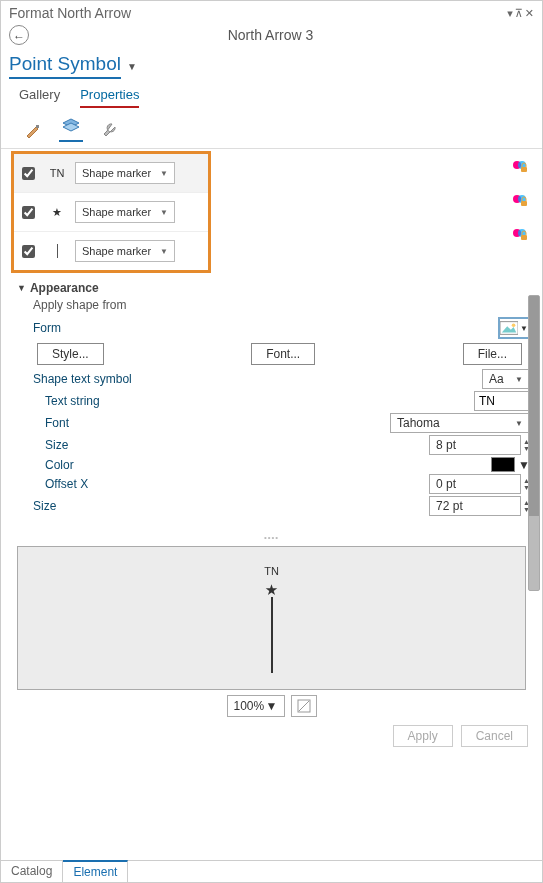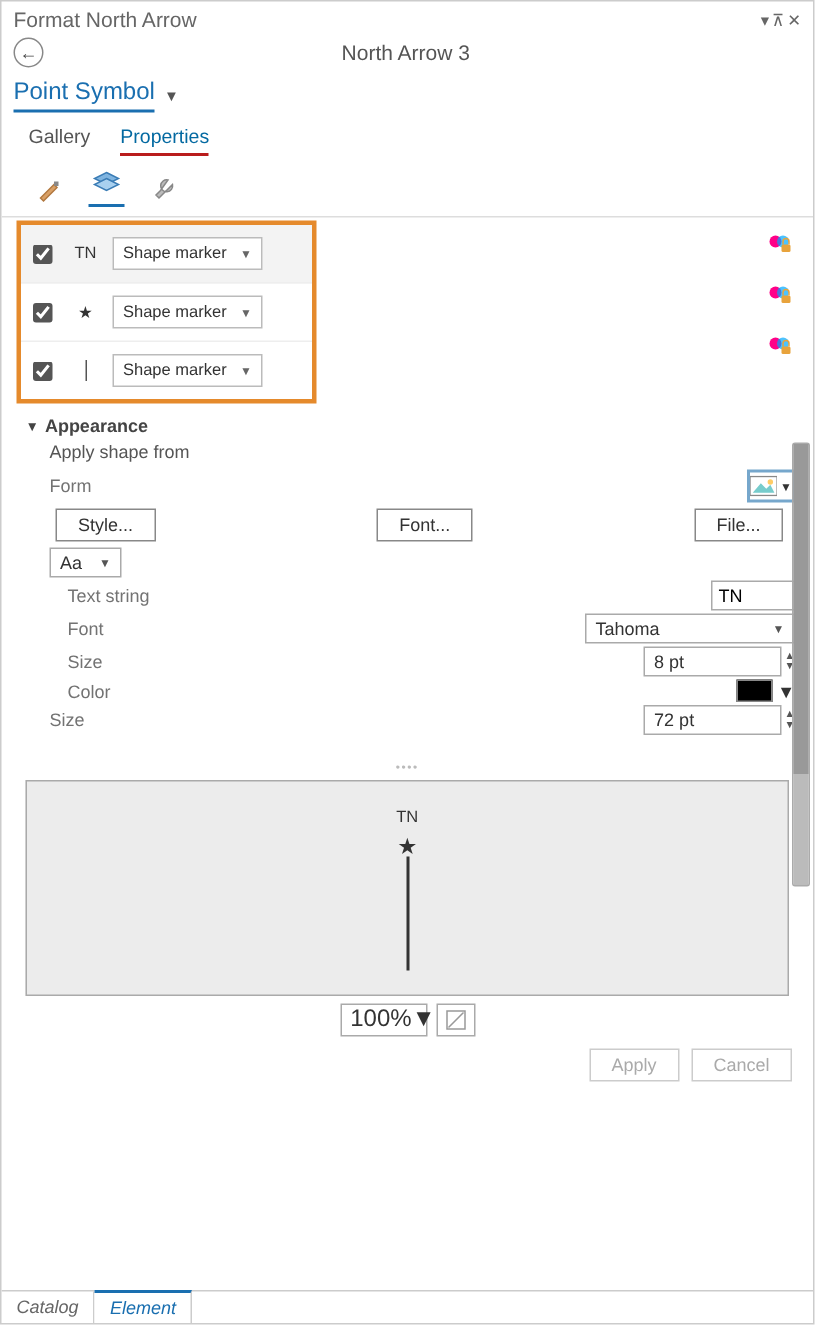--- a/index.html
+++ b/index.html
@@ -16,7 +16,7 @@
 .sub-title { flex:1; text-align:center; font-size:14px; color:#555; padding-right: 30px; }
 
 .breadcrumb { padding: 4px 8px 2px 8px; display:flex; align-items:center; gap:6px; }
-.breadcrumb .crumb { color:#1a6fb0; border-bottom:2px solid #1a6fb0; padding-bottom:2px; font-size:16px;}
+.breadcrumb .crumb { color:#1a6fb0; border-bottom:2px solid #1a6fb0; padding-bottom:2px; font-size:19px;}
 .breadcrumb .chev { font-size:10px; color:#555; }
 
 

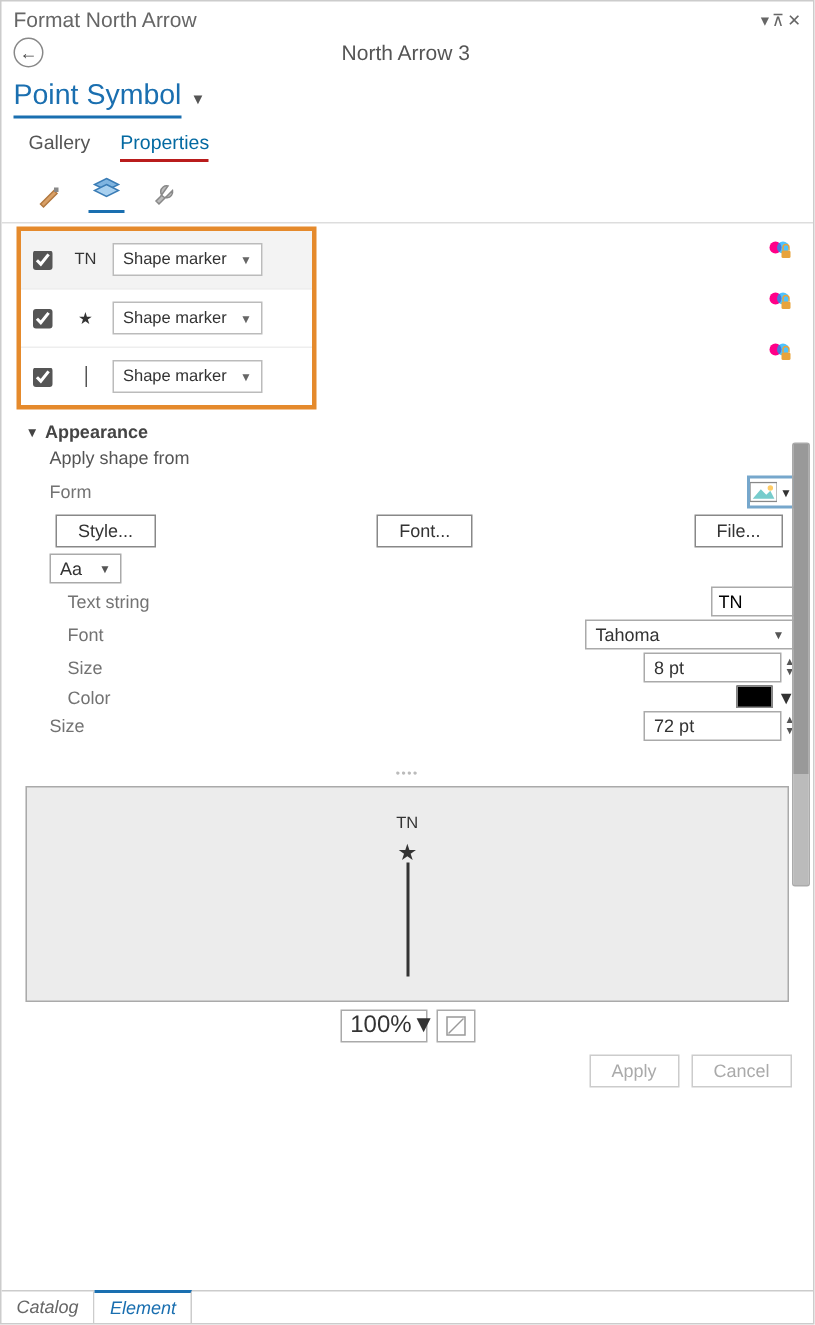--- a/index.html
+++ b/index.html
@@ -46,7 +46,7 @@
 .section-header .chev-s { font-size:9px;}
 .section-sub { color:#555; margin-left:16px; padding:3px 0;}
 .form-line { display:flex; align-items:center; margin: 2px 0 2px 16px; }
-.form-label { flex:1; color:#737373; }
+.form-label { flex:1; color:#0c4a6e; }
 .btn { border:1px solid #888; background:#fff; padding:3px 14px; font-size:12px; color:#333; }
 .img-picker { width:32px; height:22px; border:2px solid #76a7cc; display:flex; align-items:center; justify-content:center; background:#fff; }
 .select { border:1px solid #aaa; height:20px; min-width:48px; display:flex; align-items:center; justify-content:space-between; padding:0 6px; font-size:12px; background:#fff;}

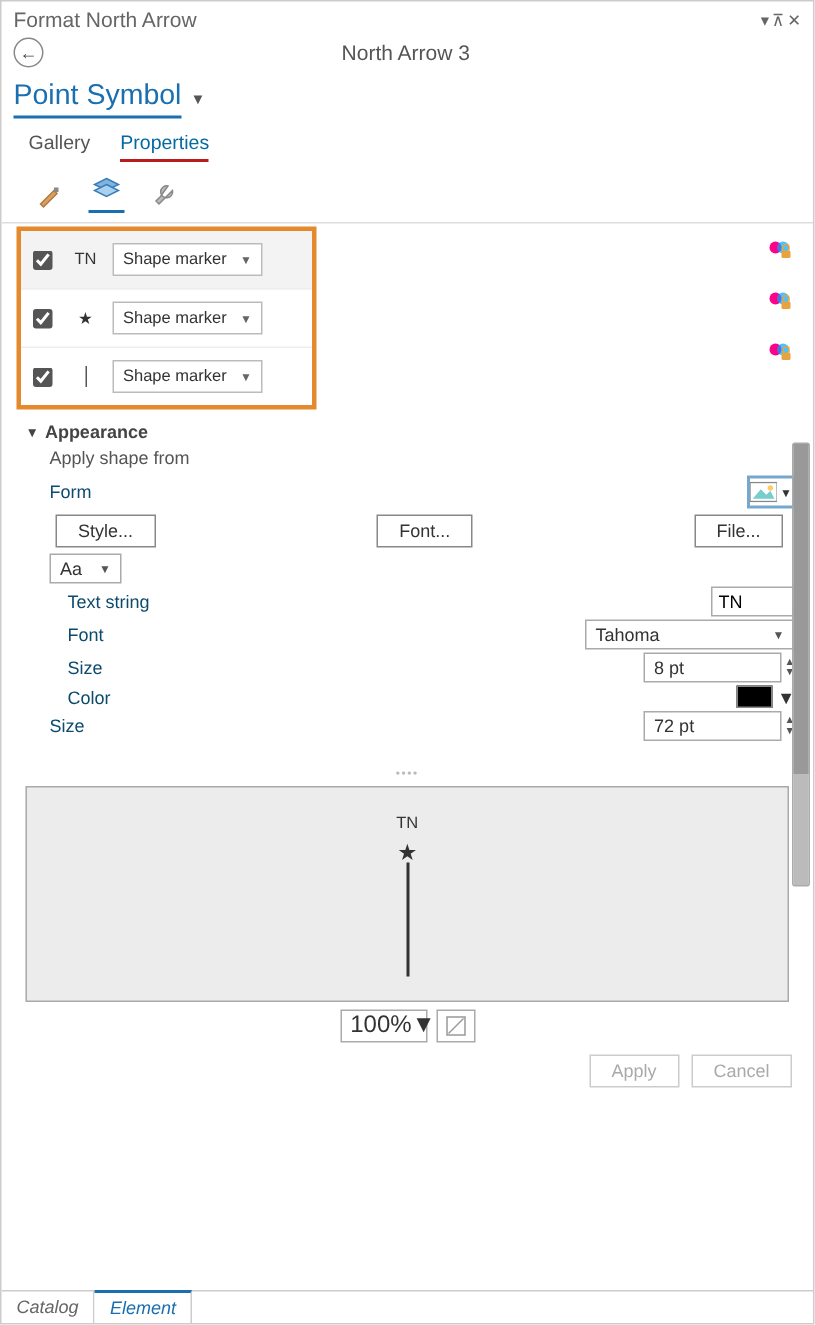--- a/index.html
+++ b/index.html
@@ -210,6 +210,7 @@
   </div>
 
   <div class="form-line">
+    <span class="form-label">Shape text symbol</span>
     <div class="select x-narrow">
       <span>Aa</span>
       <span class="chev-s">▼</span>

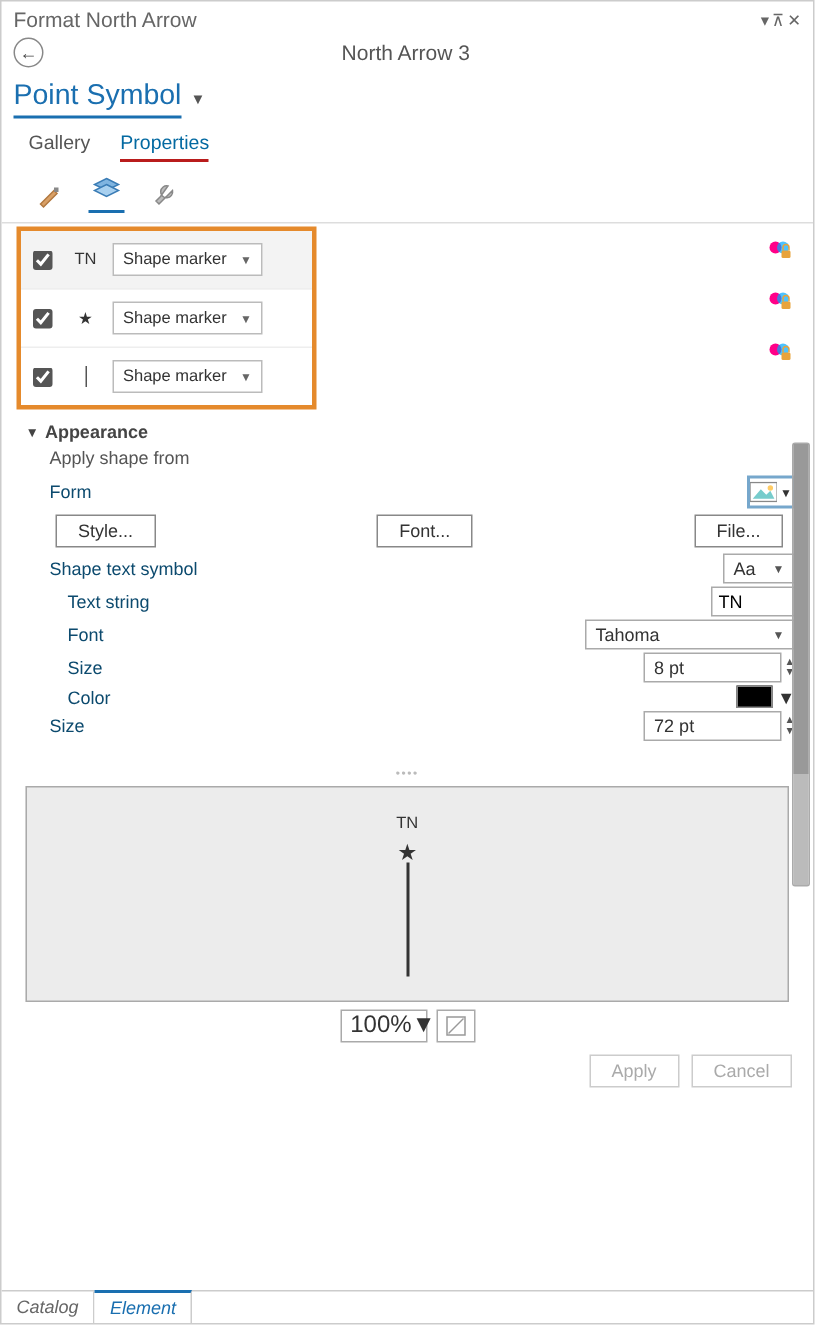--- a/index.html
+++ b/index.html
@@ -251,6 +251,18 @@
     </div>
   </div>
 
+  <div class="form-line indent1">
+    <span class="form-label">Offset X</span>
+    <div class="right-stack">
+      <div class="select narrow">
+        <span>0 pt</span>
+      </div>
+      <div class="spinbtns">
+          <span>▲</span>
+          <span>▼</span>
+        </div>
+    </div>
+  </div>
 
 
   <div class="form-line" style="margin-left:16px;">

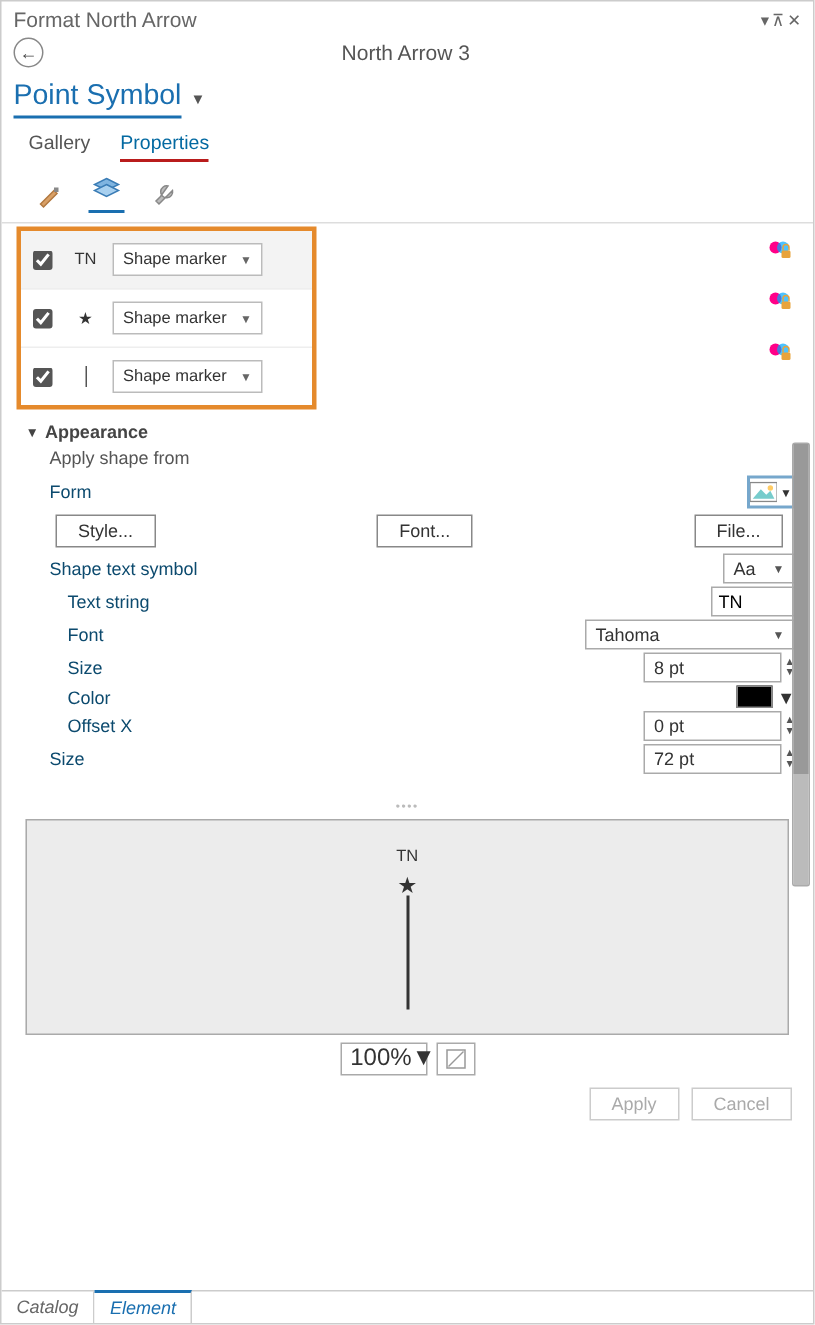--- a/index.html
+++ b/index.html
@@ -68,7 +68,7 @@
 .preview-line { position:absolute; left:50%; transform:translateX(-50%); top:50px; width:2px; height:76px; background:#333;}
 
 .zoom-row { display:flex; gap:6px; align-items:center; justify-content:center; margin-top:5px;}
-.zoom-sel { border:1px solid #aaa; width:58px; height:22px; display:flex; align-items:center; justify-content:space-between; padding:4px 6px; font-size:16px;}
+.zoom-sel { border:1px solid #aaa; width:58px; height:22px; display:flex; align-items:center; justify-content:space-between; padding:4px 6px; font-size:12px;}
 .zoom-btn { border:1px solid #aaa; width:26px; height:22px; display:flex; align-items:center; justify-content:center; color:#888;}
 
 .footer-btns { display:flex; gap:8px; justify-content:flex-end; padding: 8px 14px 4px 0;}

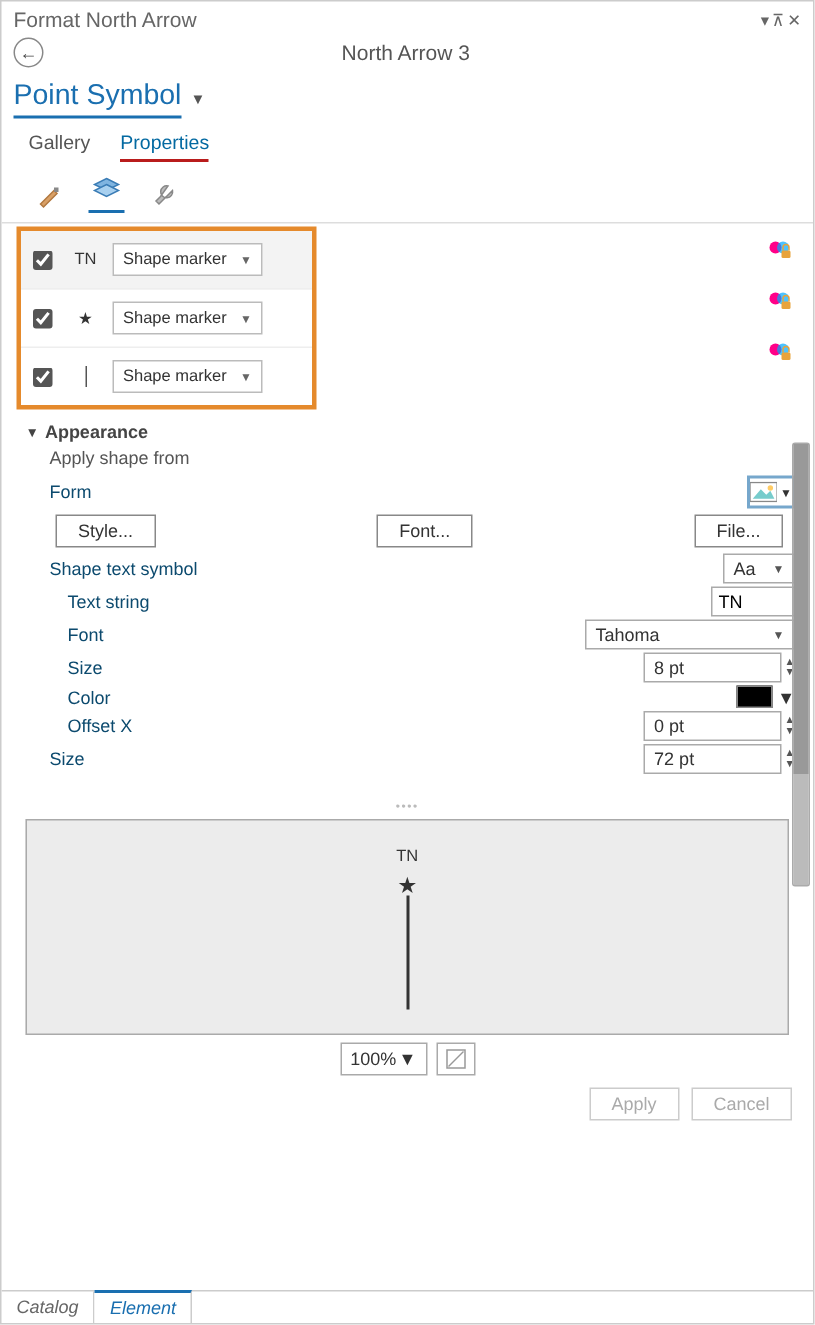--- a/index.html
+++ b/index.html
@@ -74,7 +74,7 @@
 .footer-btns { display:flex; gap:8px; justify-content:flex-end; padding: 8px 14px 4px 0;}
 .footer-btns .btn { color:#aaa; border-color:#ccc;}
 
-.bottom-tabs { position:absolute; bottom:0; left:0; right:0; height:22px; border-top:1px solid #ccc; display:flex; align-items:stretch;font-style:italic;}
+.bottom-tabs { position:absolute; bottom:0; left:0; right:0; height:22px; border-top:1px solid #ccc; display:flex; align-items:stretch;}
 .bottom-tabs .btab { padding:3px 10px; font-size:12px; color:#666; border-right:1px solid #ccc; }
 .bottom-tabs .btab.active { background:#fff; color:#1a6fb0; border-top:2px solid #1a6fb0; margin-top:-1px;}
 

